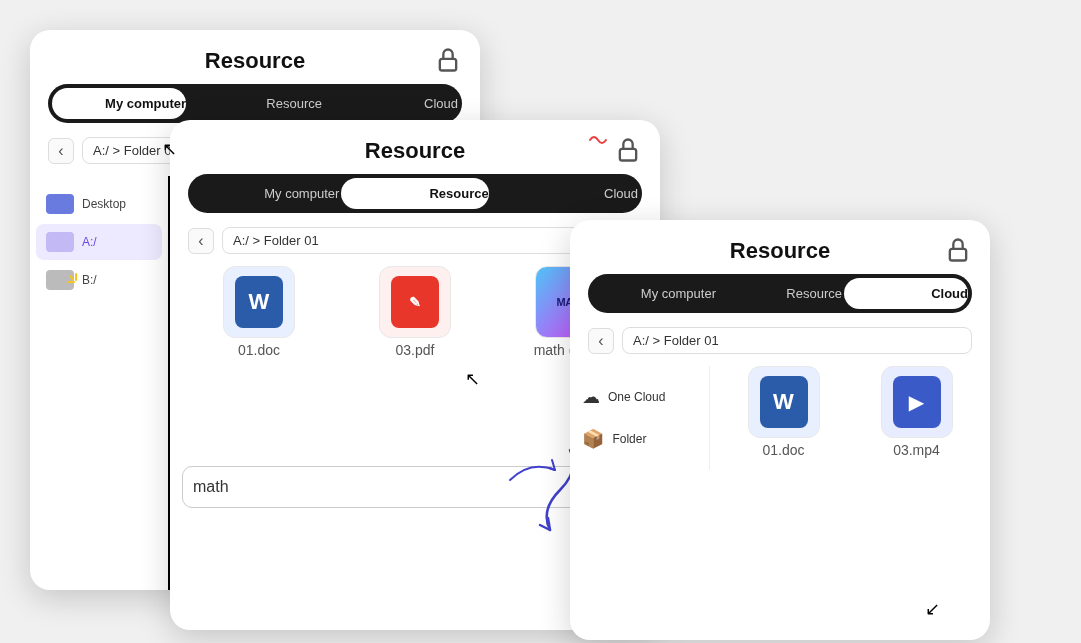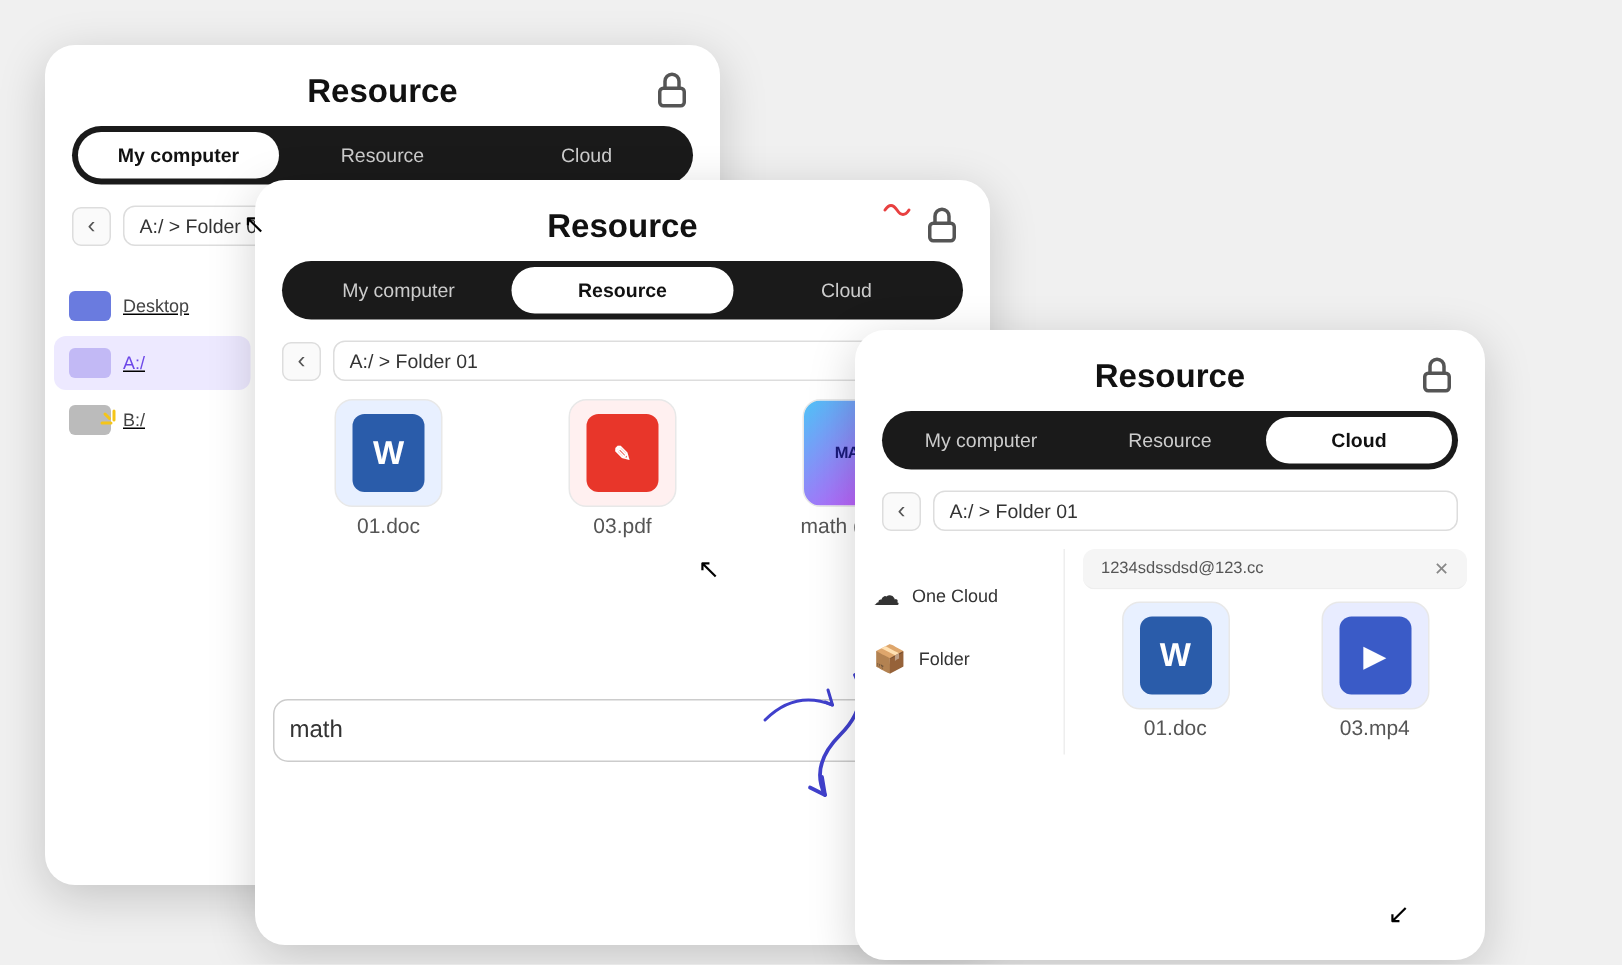--- a/index.html
+++ b/index.html
@@ -75,7 +75,7 @@
     }
     .tab {
       flex: 1;
-      text-align: center;
+      text-align: right;
       padding: 8px 0;
       border-radius: 24px;
       font-size: 13px;

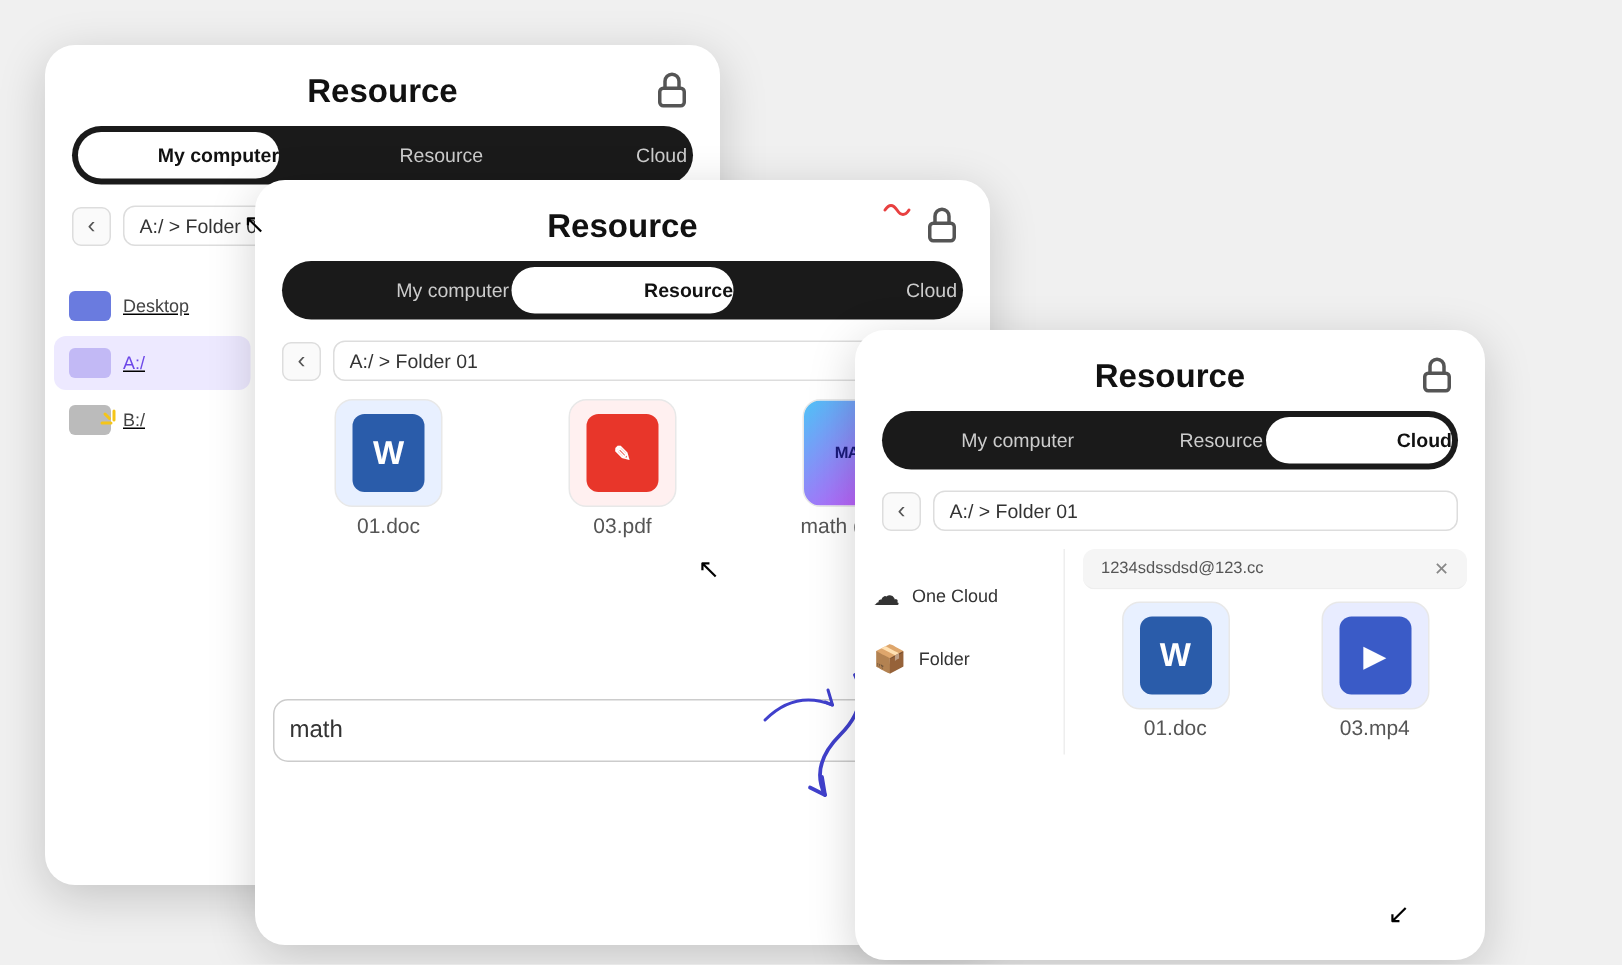--- a/index.html
+++ b/index.html
@@ -124,10 +124,9 @@
     }
     .sidebar {
       width: 144px;
-      border-right: 1px solid #000000;
+      border-right: 6px solid #000000;
       padding: 8px 0;
       flex-shrink: 0;
-      text-decoration: underline;
     }
     .sidebar-item {
       display: flex;

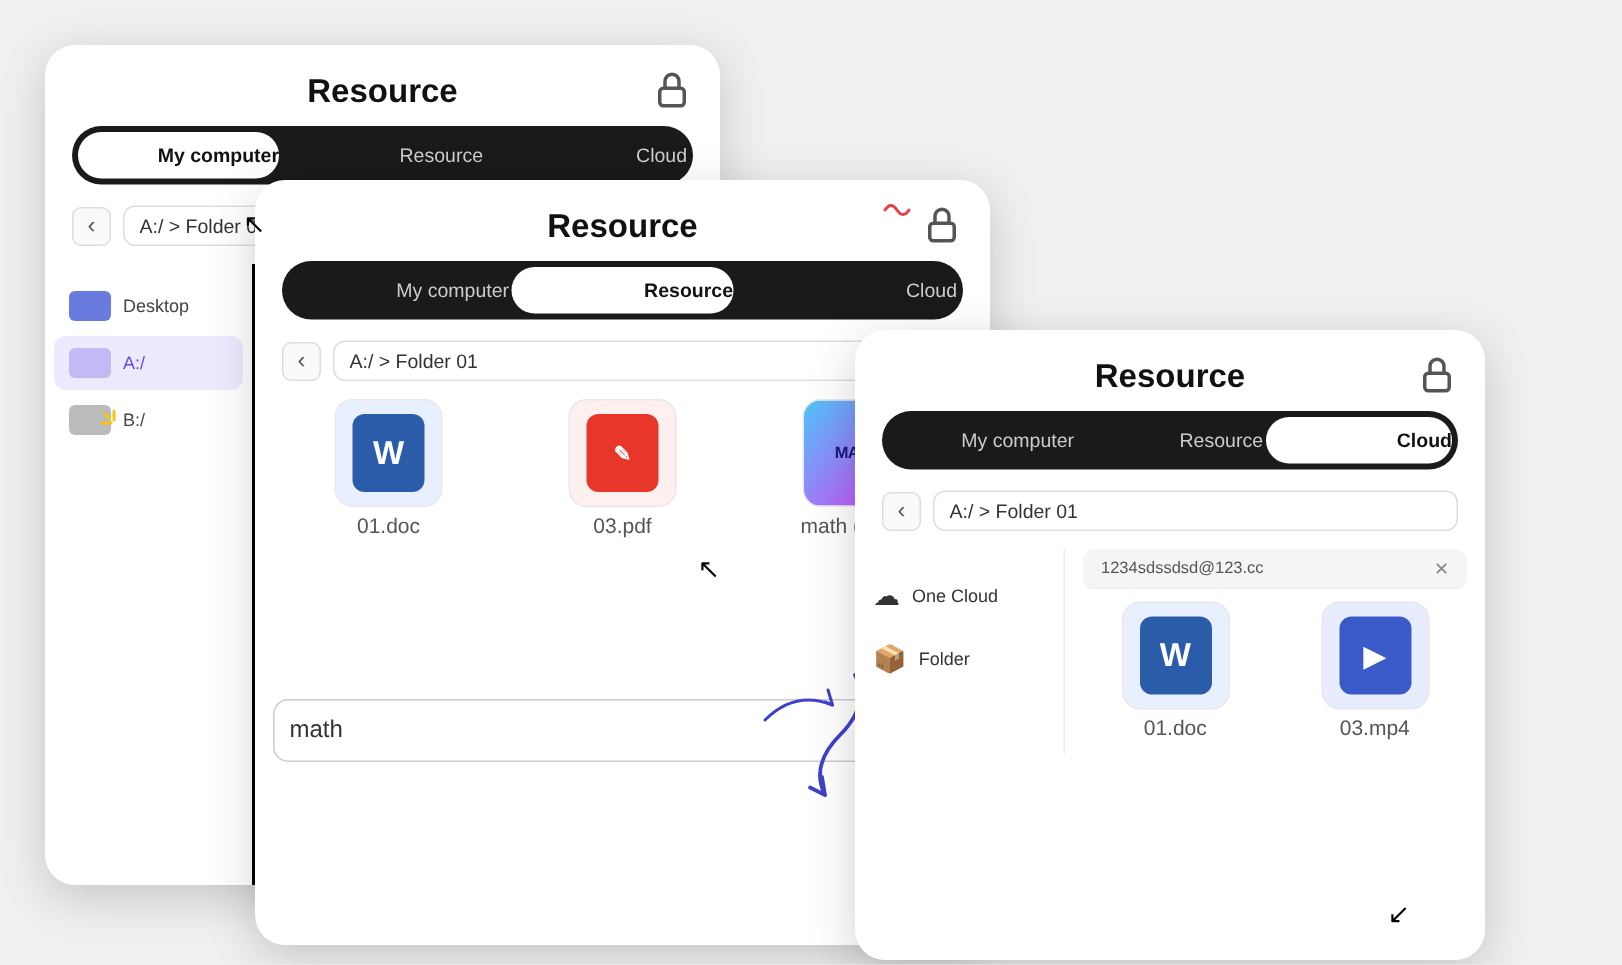--- a/index.html
+++ b/index.html
@@ -488,10 +488,6 @@
     </div>
 
     <div style="flex:1;display:flex;flex-direction:column;">
-      <div class="cloud-email-row">
-        <span>1234sdssdsd@123.cc</span>
-        <span class="cloud-email-close">✕</span>
-      </div>
       <div class="cloud-file-grid">
         <div class="cloud-file-item">
           <div class="cloud-file-thumb" style="background:#e8f0ff;">

